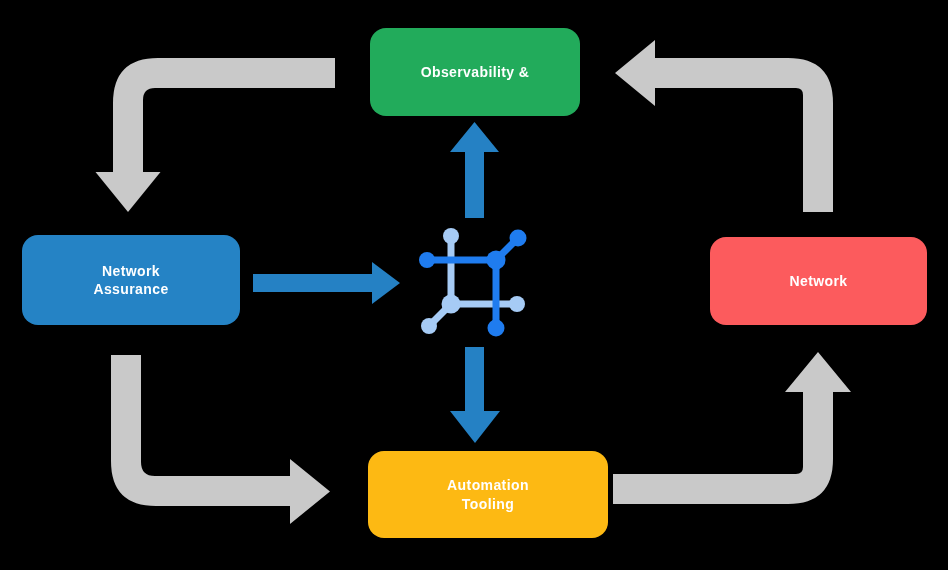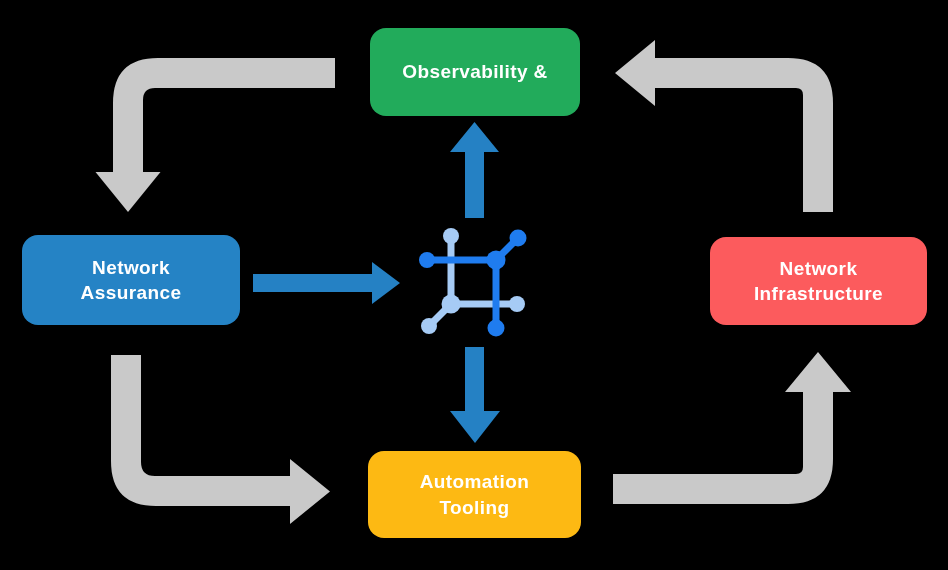--- a/index.html
+++ b/index.html
@@ -30,7 +30,7 @@
     justify-content: center;
     text-align: center;
     color: #fff;
-    font-size: 19px;
+    font-size: 14px;
     font-weight: 600;
     letter-spacing: 0.4px;
     line-height: 1.32;

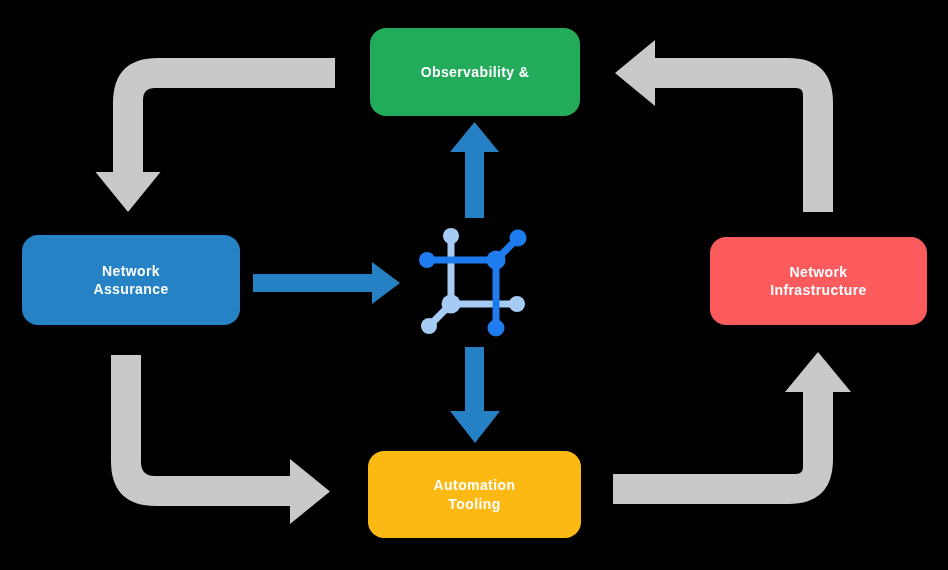--- a/index.html
+++ b/index.html
@@ -95,7 +95,6 @@
 
   <div class="node node-infrastructure" style="background-color: rgb(252, 91, 93);">
     <div>Network</div>
-    <div>Infrastructure</div>
   </div>
 
   <div class="node node-automation" style="background-color: rgb(253, 185, 19);">

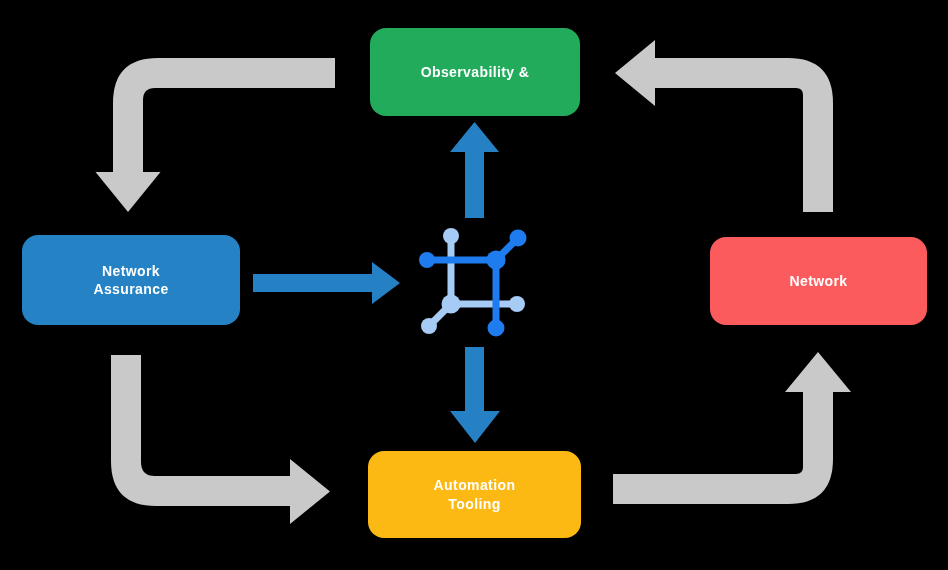--- a/index.html
+++ b/index.html
@@ -38,7 +38,7 @@
   .node-observability   { left: 370px; top: 28px;  width: 210px; height: 88px; }
   .node-operations      { left: 22px;  top: 235px; width: 218px; height: 90px; }
   .node-infrastructure  { left: 710px; top: 237px; width: 217px; height: 88px; }
-  .node-automation      { left: 368px; top: 451px; width: 213px; height: 87px; }
+  .node-automation      { left: 368px; top: 451px; width: 240px; height: 87px; }
 </style>
 </head>
 <body>

